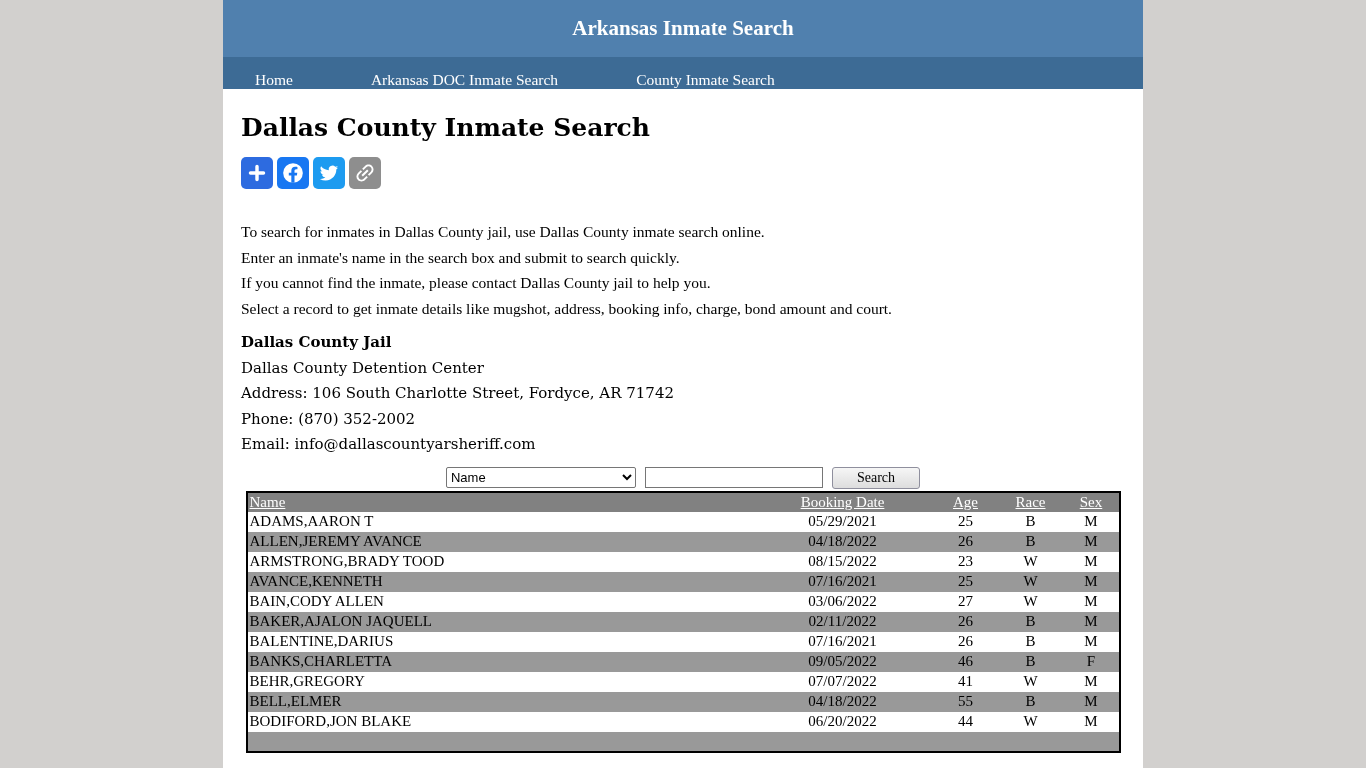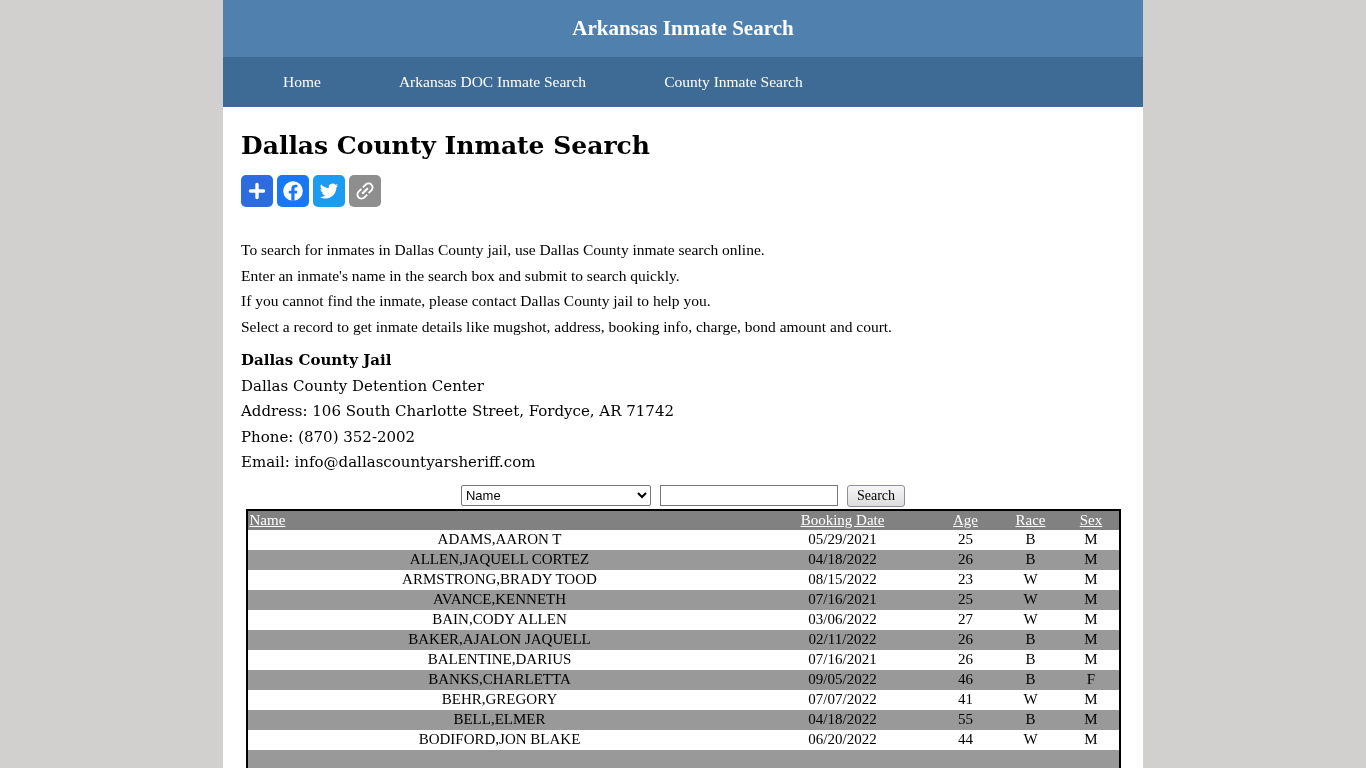--- a/index.html
+++ b/index.html
@@ -24,8 +24,8 @@
     font-family: "Liberation Serif", serif;
   }
   .nav {
-    height: 50px; background: #3d6b95;
-    display: flex; align-items: center; padding-left: 60px;
+    height: 32px; background: #3d6b95;
+    display: flex; align-items: flex-end; padding-left: 32px;
   }
   .nav a {
     color: #fff; font-size: 15.5px; text-decoration: none;

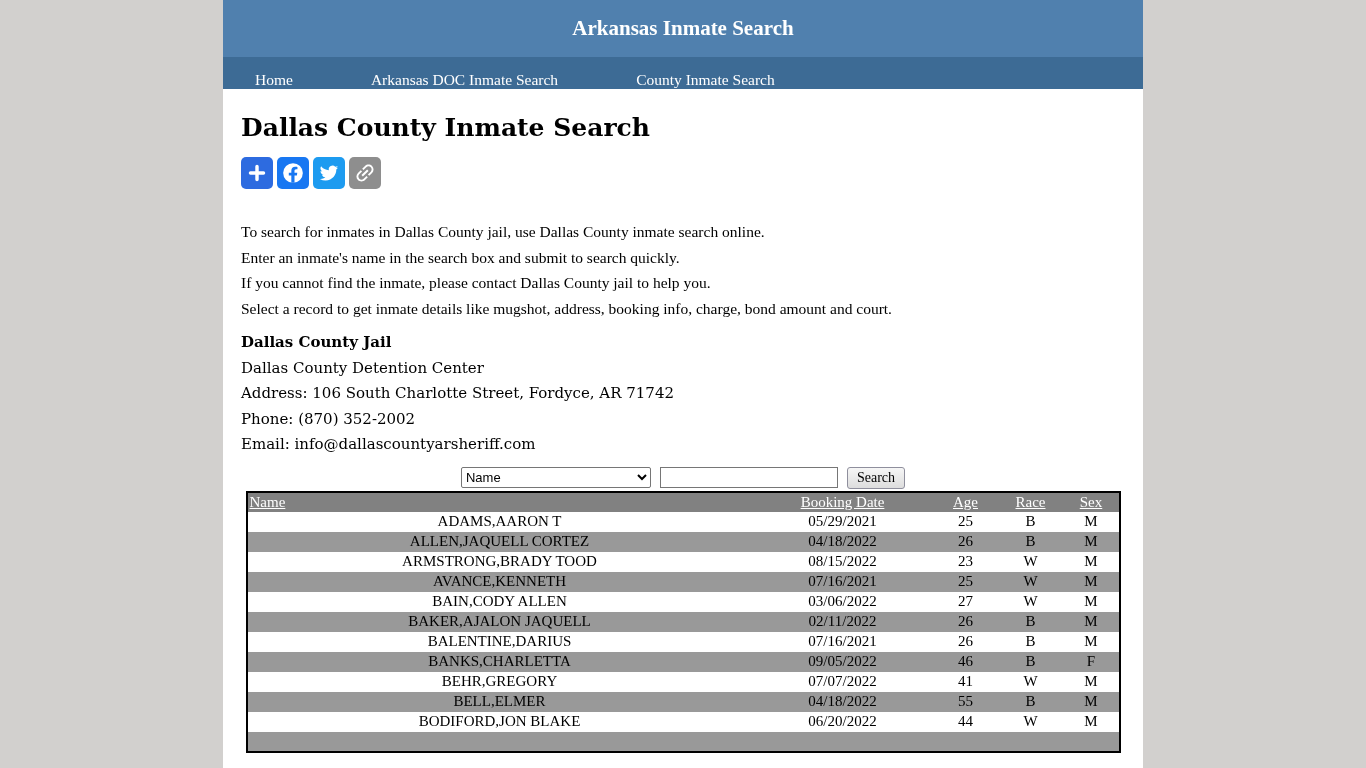--- a/index.html
+++ b/index.html
@@ -70,7 +70,7 @@
     height: 22px; vertical-align: middle; margin-left: 5px;
     font: 14px "Liberation Serif", serif;
     background: linear-gradient(#f6f6f6, #dddddd);
-    border: 1px solid #8f8f9d; border-radius: 3px; padding: 0 9px;
+    border: 1px solid #8f8f9d; border-radius: 3px; padding: 0 24px;
     cursor: pointer;
   }
   

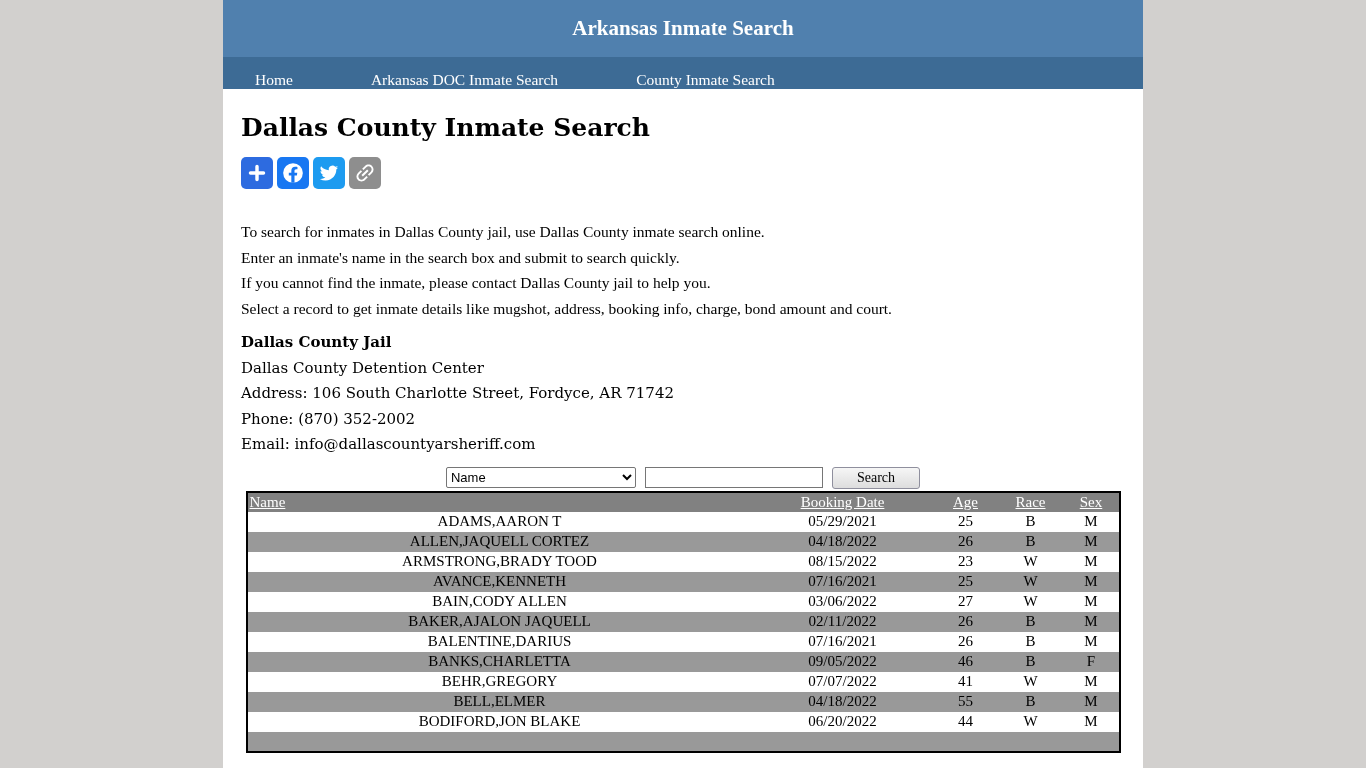--- a/index.html
+++ b/index.html
@@ -89,7 +89,7 @@
   }
   .inmate-table th.c-name { text-align: left; }
   .inmate-table td { text-align: center; }
-  .inmate-table td.c-name { text-align: center; }
+  .inmate-table td.c-name { text-align: left; }
   .inmate-table tbody tr:nth-child(even) { background: #999999; }
   .inmate-table tr.partial td { height: 20px; }
 </style>

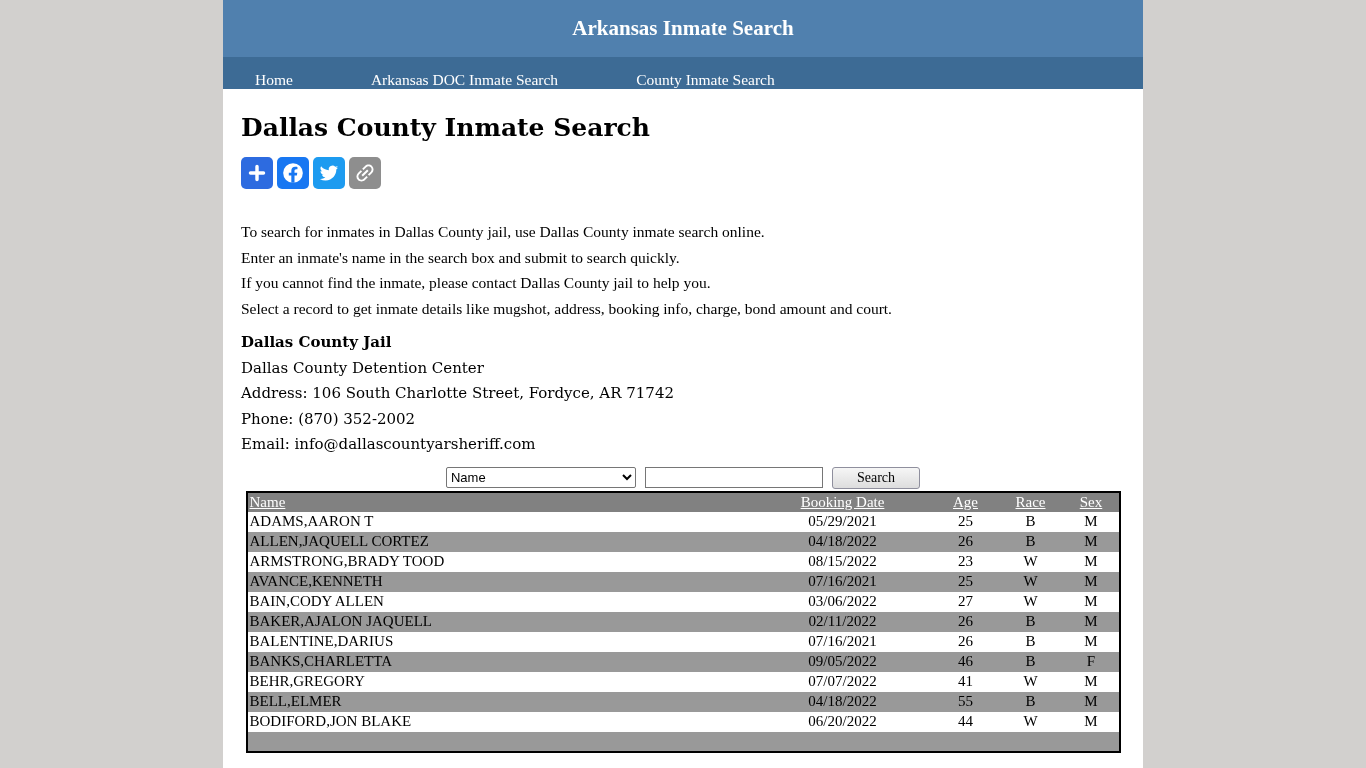--- a/index.html
+++ b/index.html
@@ -195,7 +195,7 @@
             <td>M</td>
           </tr>
           <tr>
-            <td class="c-name">ALLEN,JAQUELL CORTEZ</td>
+            <td class="c-name">ALLEN,JEREMY AVANCE</td>
             <td>04/18/2022</td>
             <td>26</td>
             <td>B</td>

